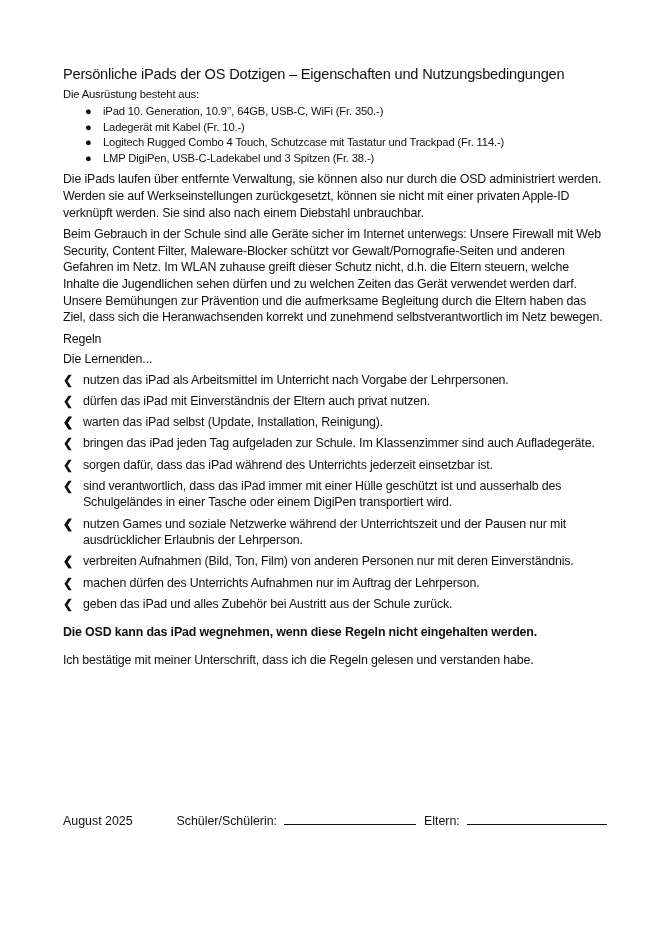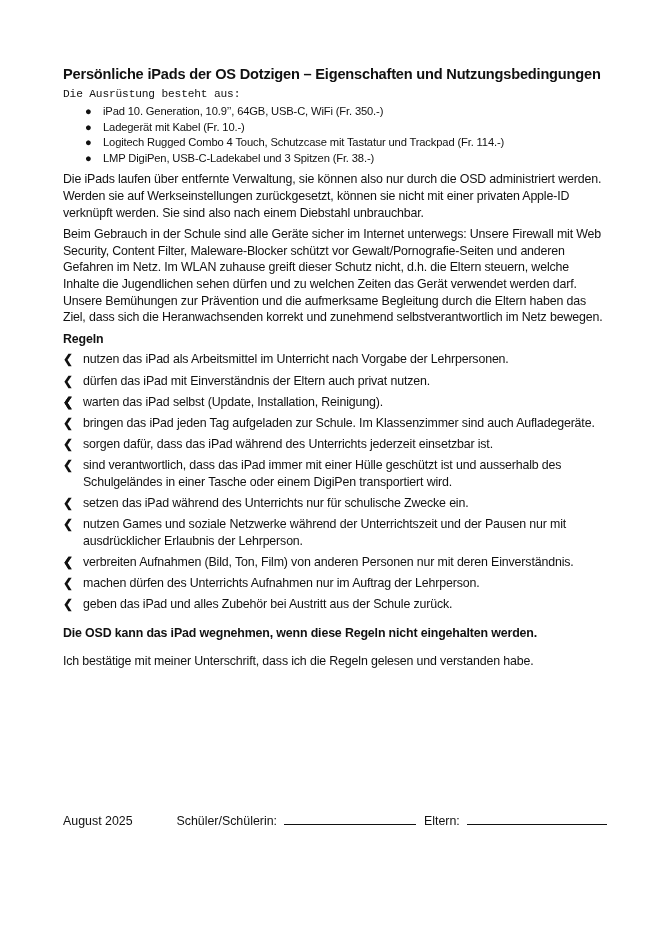--- a/index.html
+++ b/index.html
@@ -25,7 +25,7 @@
       letter-spacing: -0.15px;
     }
     .title {
-      font-weight: bold;
+      font-weight: normal;
       font-size: 14.6px;
       line-height: 20px;
       margin: 0 0 3px 0;

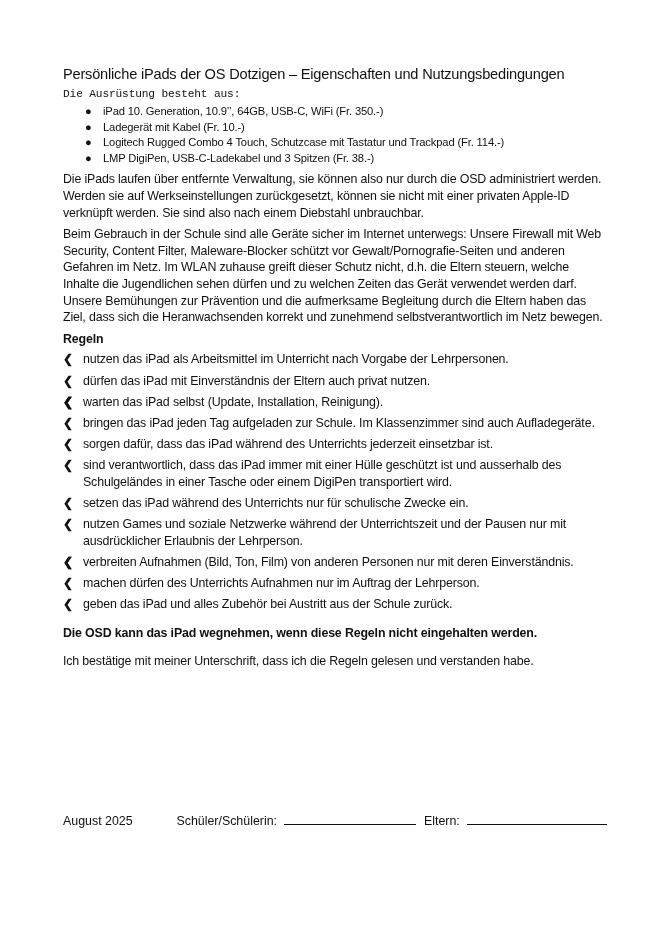--- a/index.html
+++ b/index.html
@@ -38,7 +38,6 @@
       font-size: 11.2px;
       line-height: 15px;
       margin: 0 0 2px 0;
-      font-family: Liberation Mono, monospace;
     }
     ul.equip {
       list-style: none;

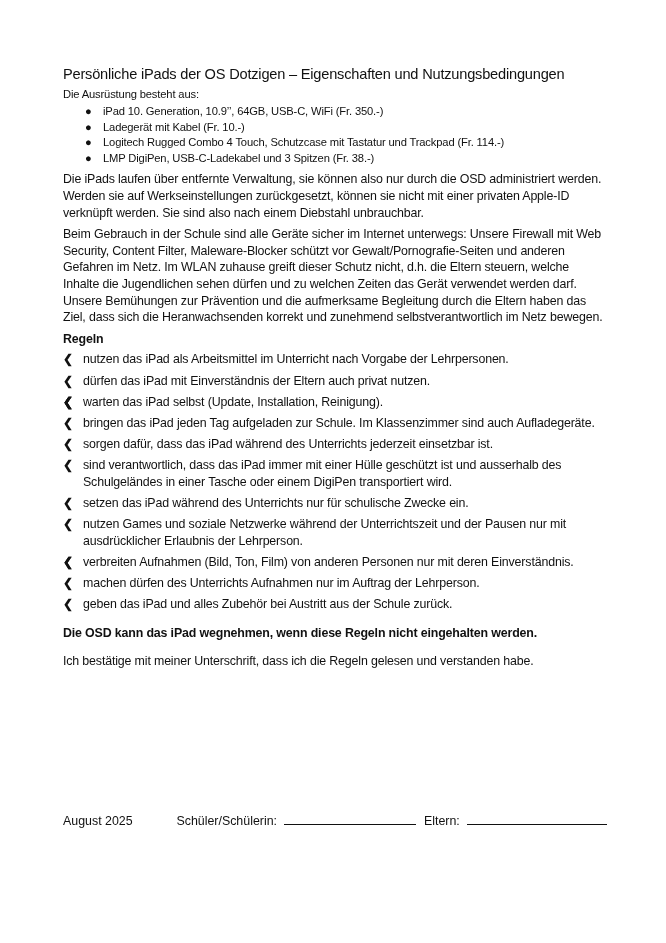--- a/index.html
+++ b/index.html
@@ -56,7 +56,7 @@
       top: 0;
     }
     .heading {
-      font-weight: bold;
+      font-weight: normal;
       margin: 3px 0 4px 0;
     }
     .intro {

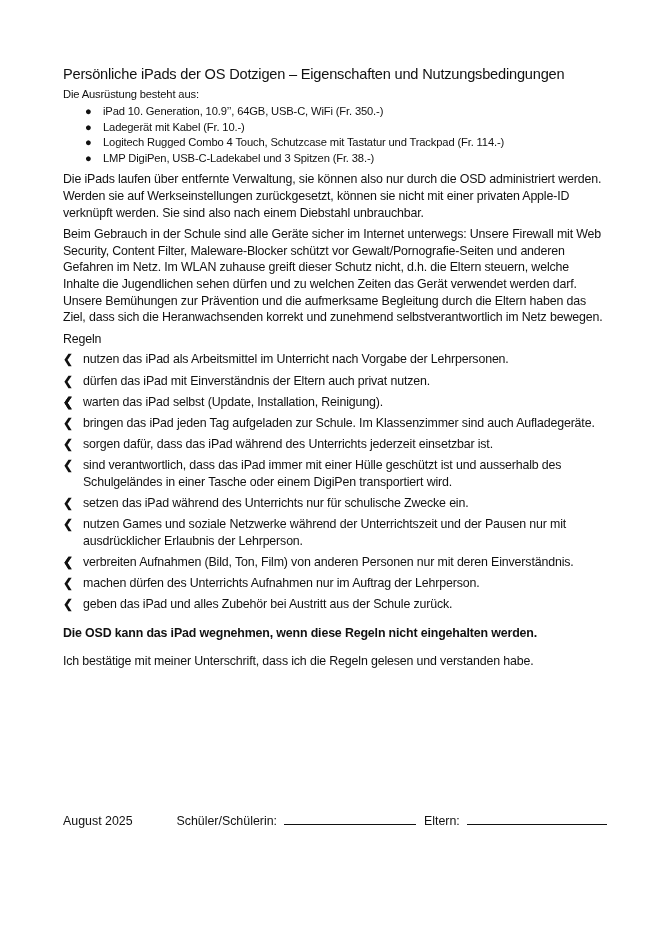--- a/index.html
+++ b/index.html
@@ -123,6 +123,7 @@
   <p>Die iPads laufen über entfernte Verwaltung, sie können also nur durch die OSD administriert werden. Werden sie auf Werkseinstellungen zurückgesetzt, können sie nicht mit einer privaten Apple-ID verknüpft werden. Sie sind also nach einem Diebstahl unbrauchbar.</p>
   <p>Beim Gebrauch in der Schule sind alle Geräte sicher im Internet unterwegs: Unsere Firewall mit Web Security, Content Filter, Maleware-Blocker schützt vor Gewalt/Pornografie-Seiten und anderen Gefahren im Netz. Im WLAN zuhause greift dieser Schutz nicht, d.h. die Eltern steuern, welche Inhalte die Jugendlichen sehen dürfen und zu welchen Zeiten das Gerät verwendet werden darf. Unsere Bemühungen zur Prävention und die aufmerksame Begleitung durch die Eltern haben das Ziel, dass sich die Heranwachsenden korrekt und zunehmend selbstverantwortlich im Netz bewegen.</p>
   <div class="heading">Regeln</div>
+  <div class="intro">Die Lernenden...</div>
   <ul class="rules">
     <li><span class="arrow">❮</span><span>nutzen das iPad als Arbeitsmittel im Unterricht nach Vorgabe der Lehrpersonen.</span></li>
     <li><span class="arrow">❮</span><span>dürfen das iPad mit Einverständnis der Eltern auch privat nutzen.</span></li>

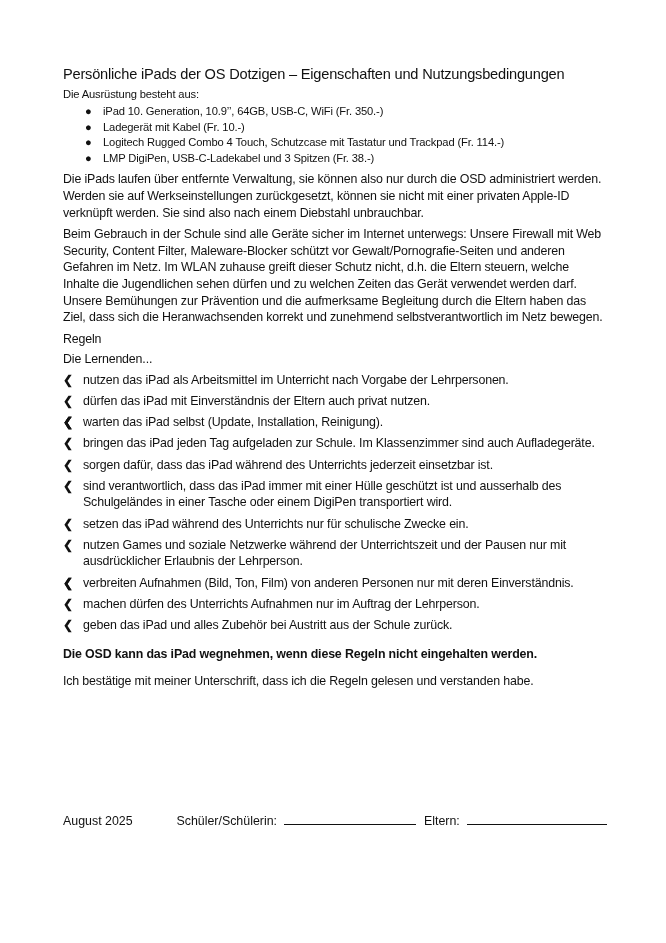--- a/index.html
+++ b/index.html
@@ -133,7 +133,7 @@
     <li><span class="arrow">❮</span><span>bringen das iPad jeden Tag aufgeladen zur Schule. Im Klassenzimmer sind auch Aufladegeräte.</span></li>
     <li><span class="arrow">❮</span><span>sorgen dafür, dass das iPad während des Unterrichts jederzeit einsetzbar ist.</span></li>
     <li><span class="arrow">❮</span><span>sind verantwortlich, dass das iPad immer mit einer Hülle geschützt ist und ausserhalb des Schulgeländes in einer Tasche oder einem DigiPen transportiert wird.</span></li>
-    <li><span class="arrow">❮</span><span>setzen das iPad während des Unterrichts nur für schulische Zwecke ein.</span></li>
+    <li><span class="arrow">❮</span></li>
     <li><span class="arrow">❮</span><span>nutzen Games und soziale Netzwerke während der Unterrichtszeit und der Pausen nur mit ausdrücklicher Erlaubnis der Lehrperson.</span></li>
     <li><span class="arrow">❮</span></li>
     <li><span class="arrow">❮</span><span>verbreiten Aufnahmen (Bild, Ton, Film) von anderen Personen nur mit deren Einverständnis.</span></li>

